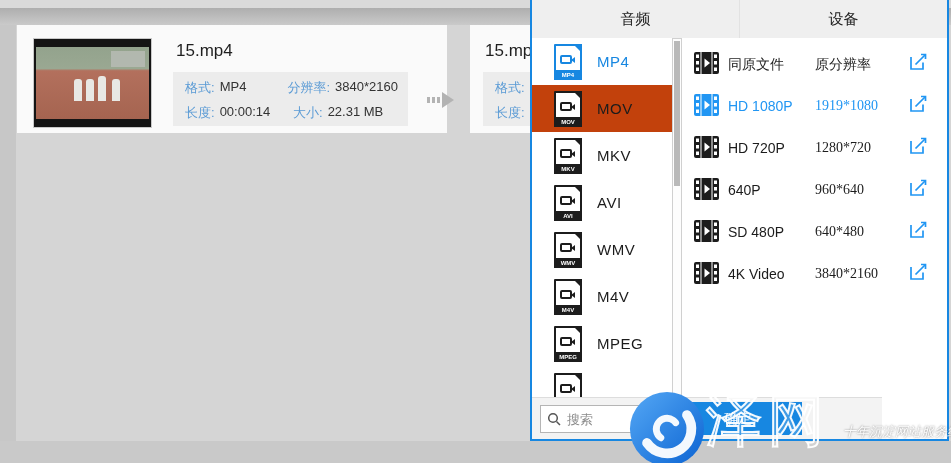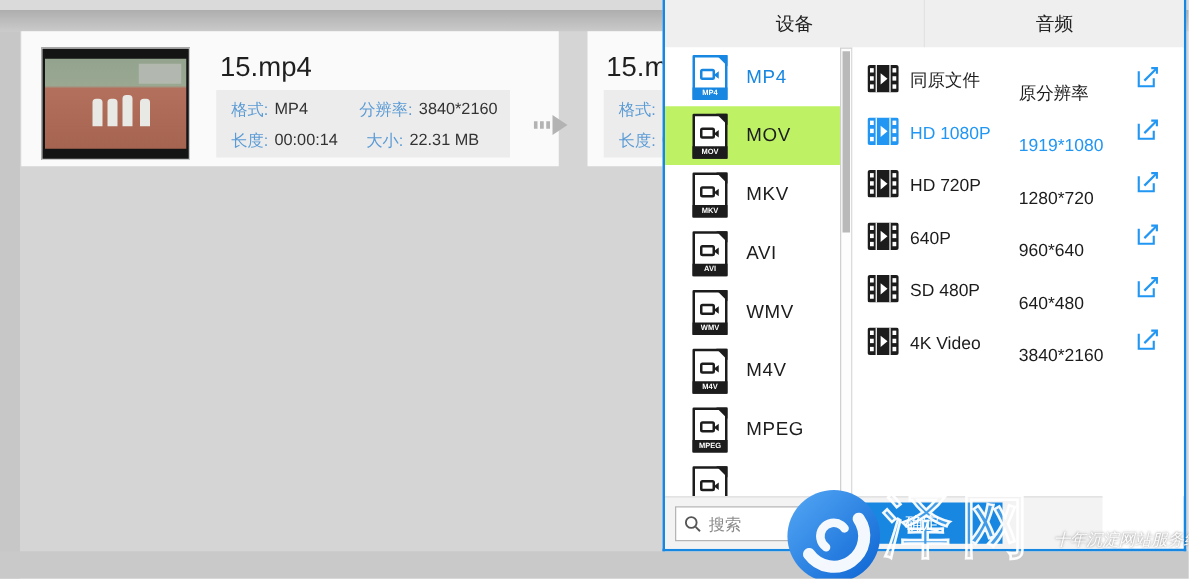--- a/index.html
+++ b/index.html
@@ -171,8 +171,8 @@
   <div class="popup">
 
     <div class="tabs">
+      <div class="tab">音频</div>
       <div class="tab">设备</div>
-      <div class="tab">音频</div>
     </div>
 
     <div class="fmt-list">

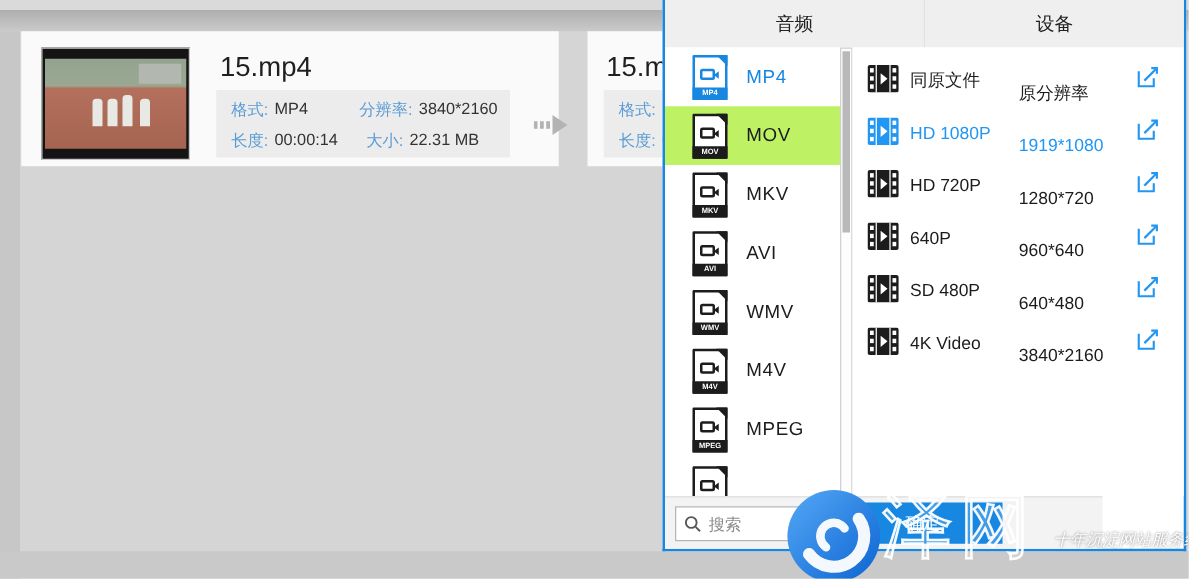--- a/index.html
+++ b/index.html
@@ -21,7 +21,7 @@
   .bldg{position:absolute;right:4px;top:4px;width:34px;height:16px;background:#b9bdb6;opacity:.8;}
   .kid{position:absolute;bottom:18px;width:8px;height:22px;background:#e8e8e4;border-radius:3px 3px 0 0;}
   .k1{left:38px}.k2{left:50px}.k3{left:62px;height:25px}.k4{left:76px}
-  .file-title{position:absolute;left:159px;top:16px;font-size:22px;color:#1f1f1f;}
+  .file-title{position:absolute;left:159px;top:16px;font-size:17px;color:#1f1f1f;}
   .card-tgt .file-title{left:15px;}
   .metabox{position:absolute;left:156px;top:47px;width:235px;height:54px;background:#ececec;
            padding:7px 10px 0 12px;box-sizing:border-box;font-size:13px;}

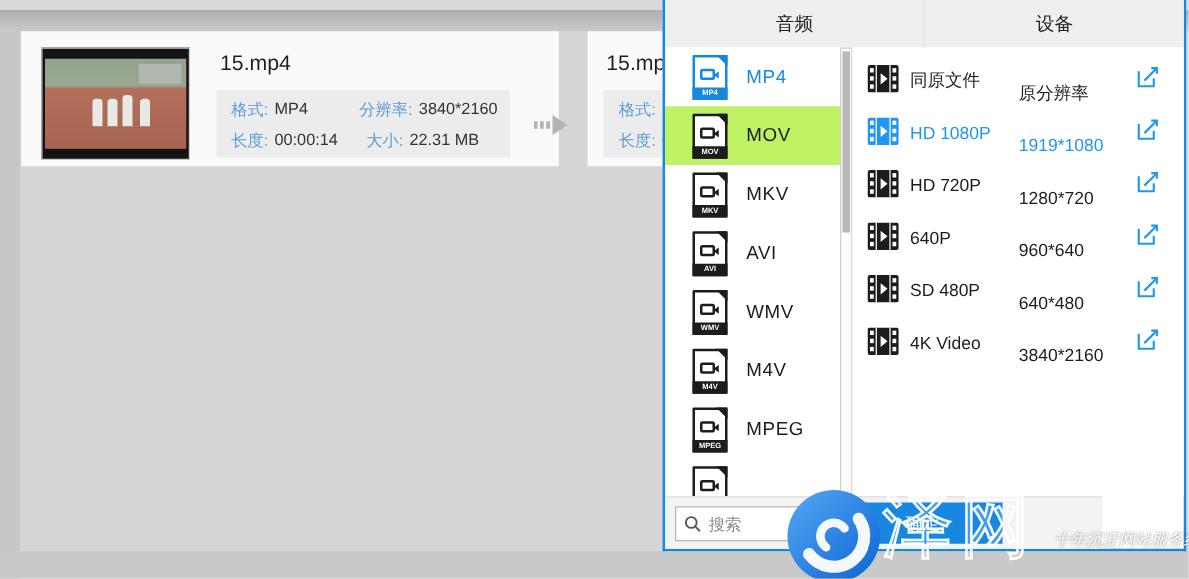--- a/index.html
+++ b/index.html
@@ -71,7 +71,7 @@
   .prow{position:absolute;left:0;width:265px;height:42px;color:#1c1c1c;}
   .prow .picon{position:absolute;left:12px;top:10px;color:#1c1c1c;}
   .prow .pname{position:absolute;left:46px;top:14px;font-size:14px;}
-  .prow .pres{position:absolute;left:133px;top:24px;font-size:14px;}
+  .prow .pres{position:absolute;left:133px;top:14px;font-size:14px;font-family:Liberation Serif, serif;}
   .prow .pedit{position:absolute;left:226px;top:10px;color:#2196f3;cursor:pointer;}
   .prow.sel{color:#2196f3;}
   .prow.sel .picon{color:#2196f3;}

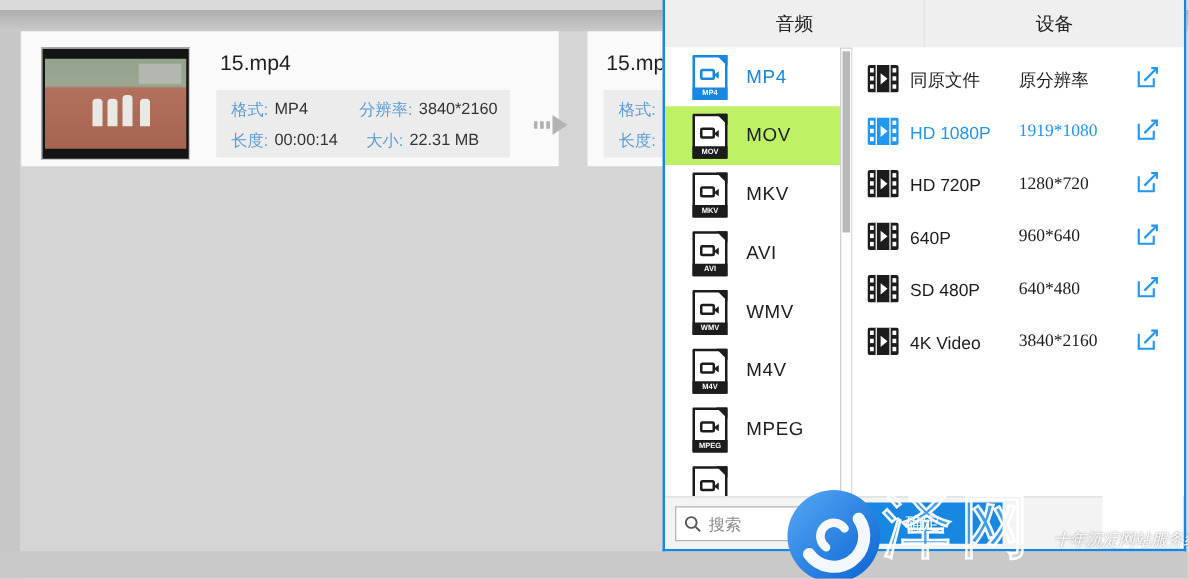--- a/index.html
+++ b/index.html
@@ -46,7 +46,7 @@
         padding-left:22px;box-sizing:border-box;}
   .frow .flabel{margin-left:15px;font-size:15px;color:#1c1c1c;letter-spacing:.5px;}
   .frow.sel .flabel{color:#1787e1;}
-  .frow.hov{background:#bef264;}
+  .frow.hov{background:#c2410c;}
   .ficon{position:relative;width:28px;height:36px;background:#fff;border:2px solid #1c1c1c;
          border-radius:1px;box-sizing:border-box;flex:none;}
   .ficon .fold{position:absolute;top:-2px;right:-2px;width:0;height:0;

